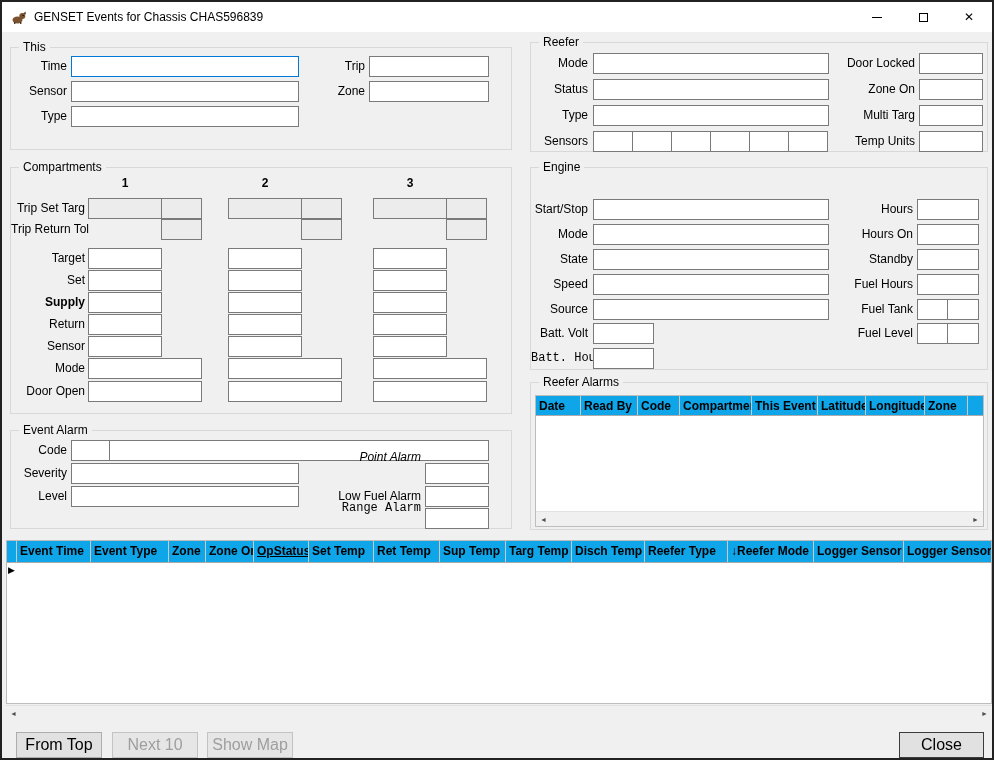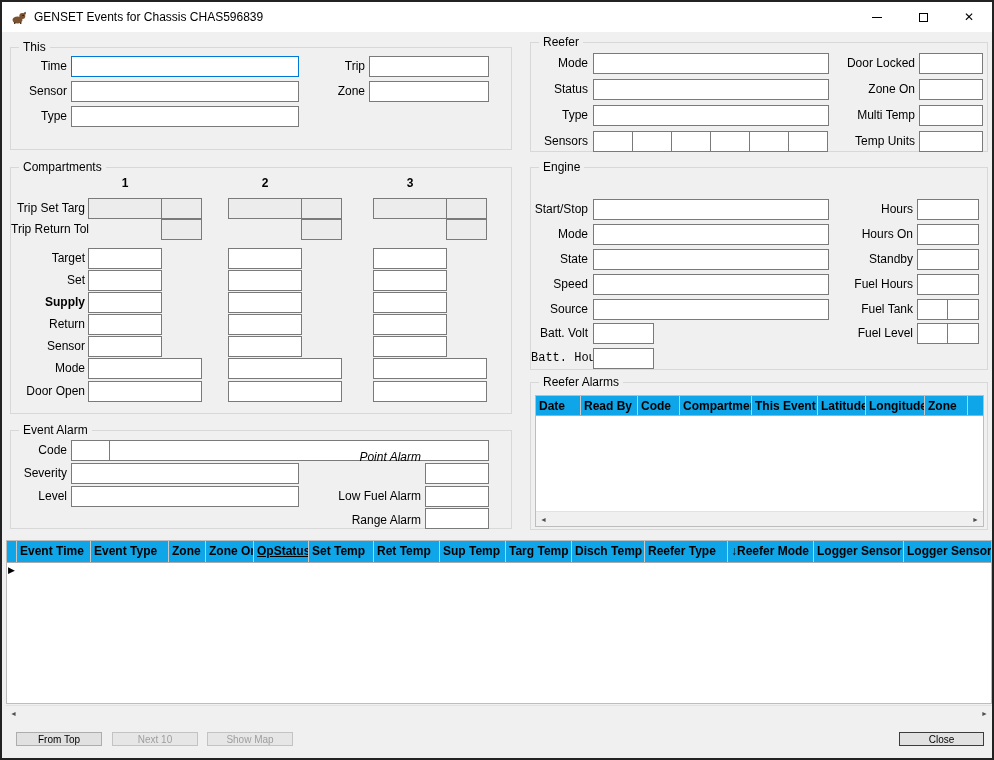--- a/index.html
+++ b/index.html
@@ -121,7 +121,7 @@
     <input type="text" class="tb" style="left: 388px; top: 36px; width: 64px;">
     <span class="lbl" style="left:2px;top:62px;width:55px;">Type</span>
     <input type="text" class="tb" style="left: 62px; top: 62px; width: 236px;">
-    <span class="lbl" style="left:282px;top:62px;width:102px;">Multi Temp</span>
+    <span class="lbl" style="left:282px;top:62px;width:102px;">Multi Targ</span>
     <input type="text" class="tb" style="left: 388px; top: 62px; width: 64px;">
     <span class="lbl" style="left:2px;top:88px;width:55px;">Sensors</span>
     <input type="text" class="tb" style="left: 62px; top: 88px; width: 40px;">

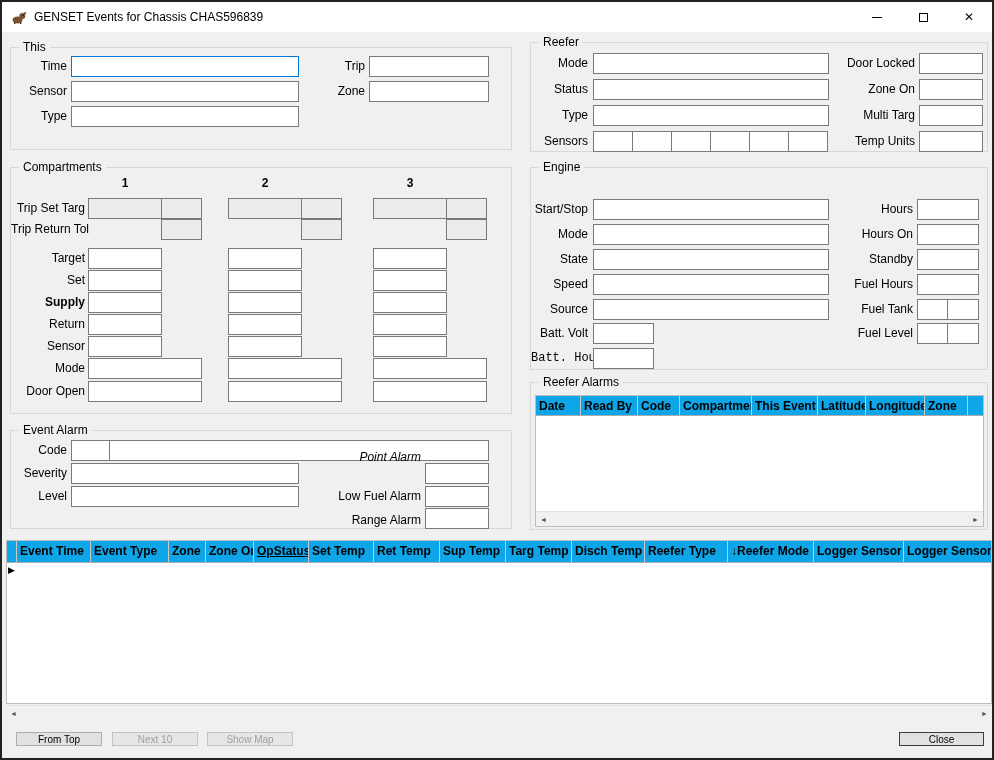--- a/index.html
+++ b/index.html
@@ -240,7 +240,7 @@
     <input type="text" class="tb" style="left: 60px; top: 55px; width: 228px;">
     <span class="lbl" style="left:310px;top:55px;width:100px;">Low Fuel Alarm</span>
     <input type="text" class="tb" style="left: 414px; top: 55px; width: 64px;">
-    <span class="lbl" style="left:310px;top:79px;width:100px;">Range Alarm</span>
+    <span class="lbl" style="left:310px;top:67px;width:100px;font-family:Liberation Mono, monospace;">Range Alarm</span>
     <input type="text" class="tb" style="left: 414px; top: 77px; width: 64px;">
   </div>
 

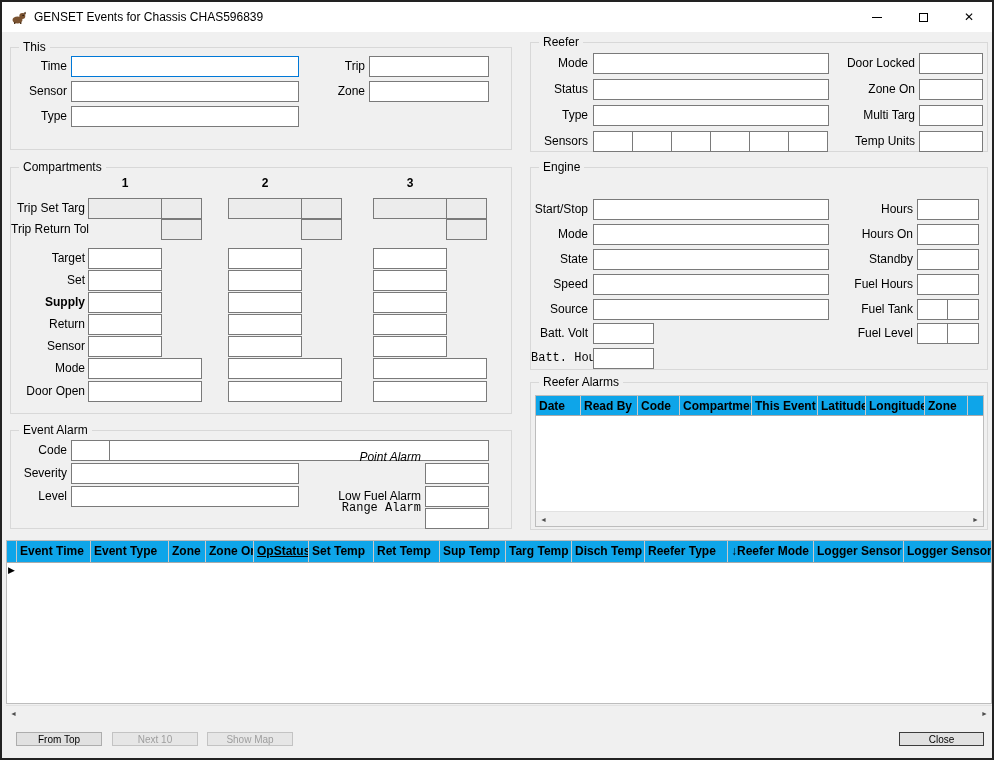--- a/index.html
+++ b/index.html
@@ -61,8 +61,8 @@
   }
   
   .btn {
-    position:absolute; height:14px; background:#e1e1e1; border:1px solid #adadad;
-    font-family:inherit; font-size:10px; color:#000; text-align:center;
+    position:absolute; height:26px; background:#e1e1e1; border:1px solid #adadad;
+    font-family:inherit; font-size:16px; color:#000; text-align:center;
   }
   .btn-default { border:1px solid #3c3c3c; }
   .btn-disabled { color:#9e9e9e; border-color:#c3c3c3; background:#e6e6e6; }

